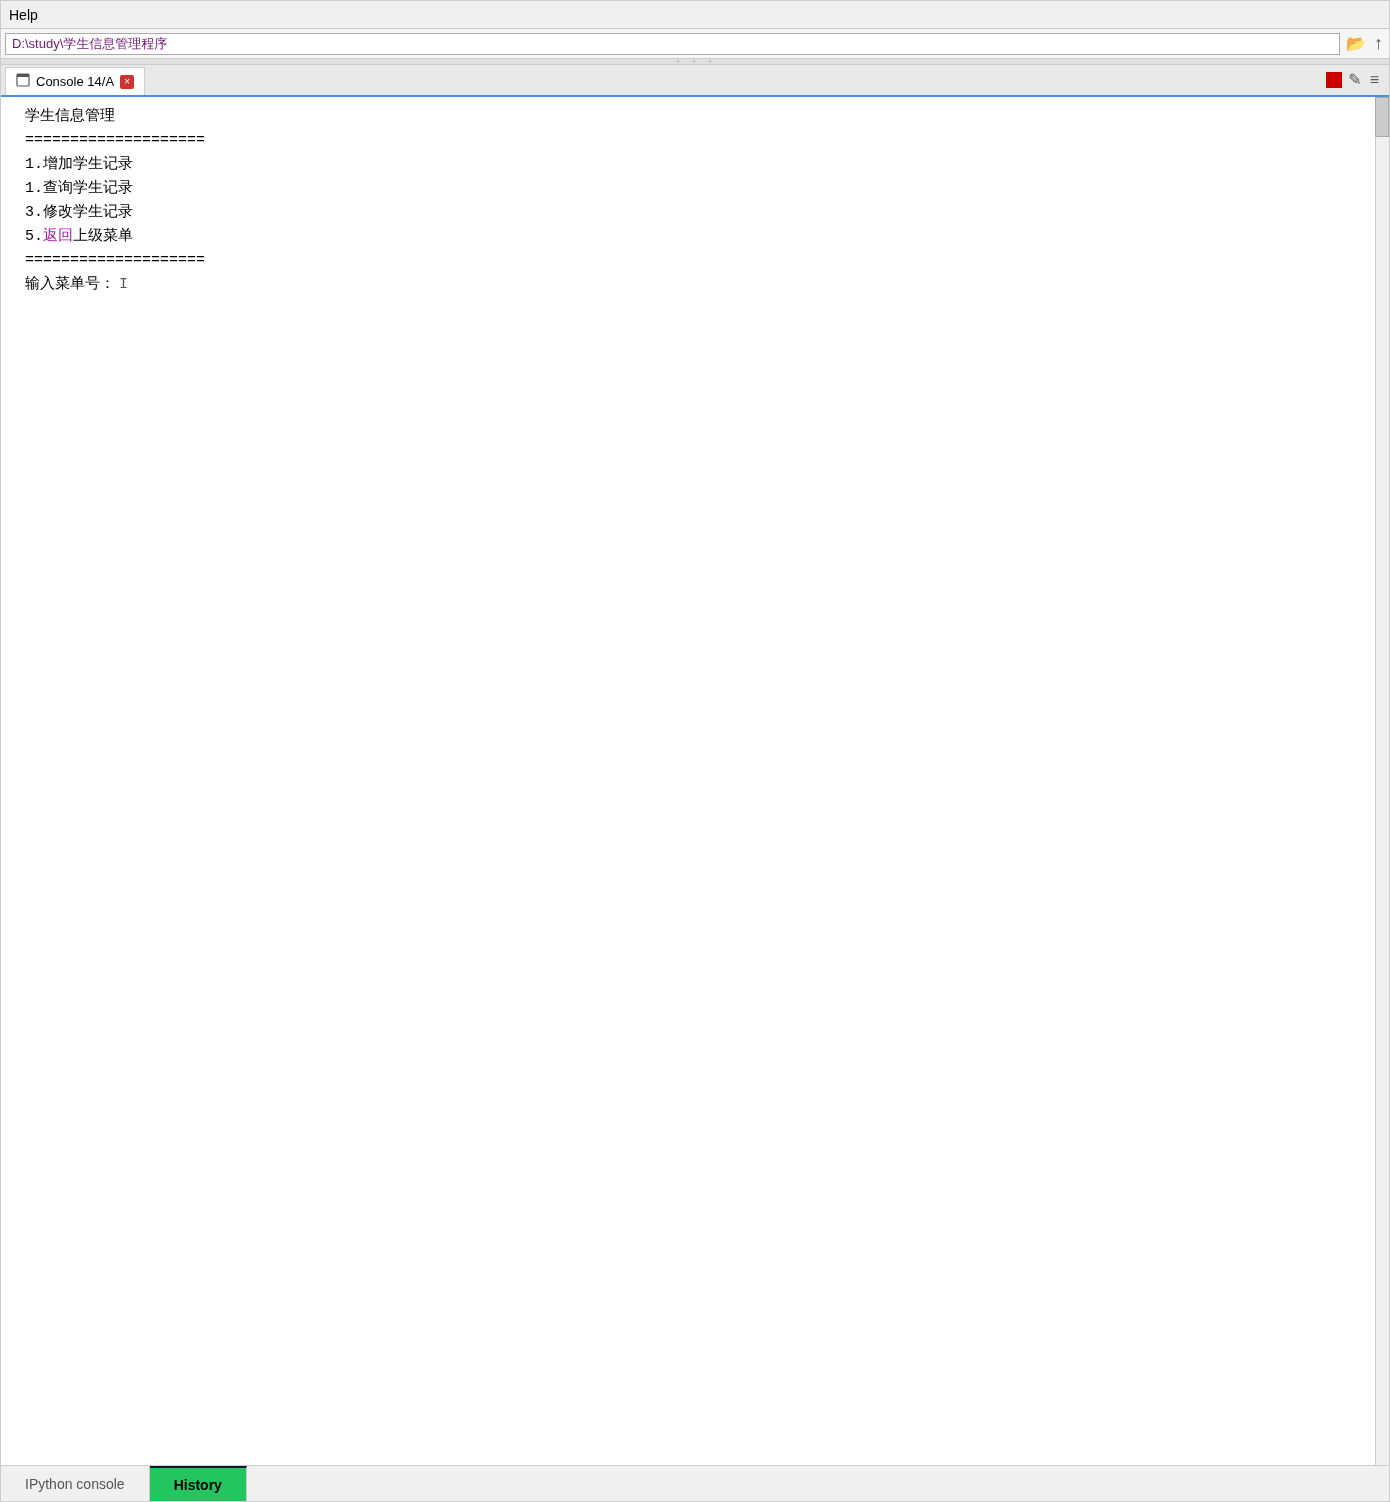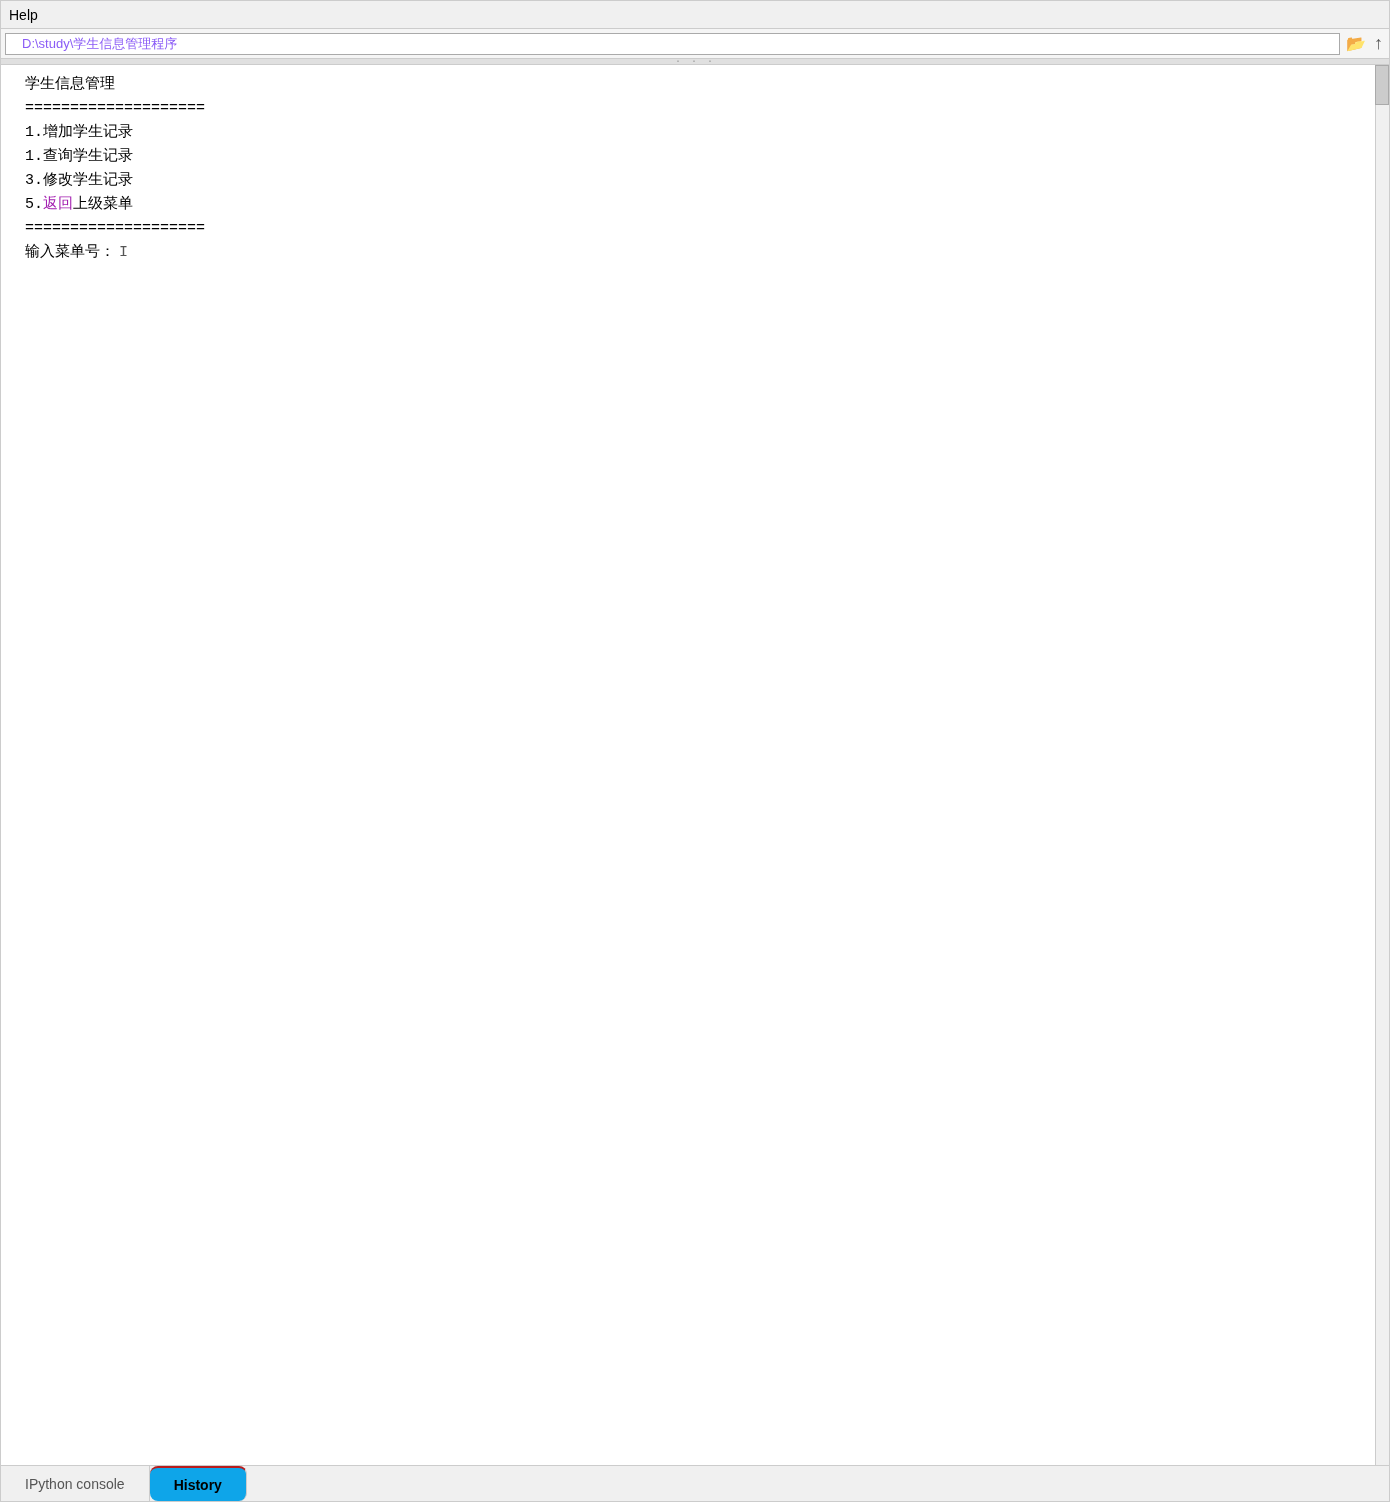--- a/index.html
+++ b/index.html
@@ -58,11 +58,11 @@
       flex: 1;
       border: 1px solid #aaaaaa;
       background: #ffffff;
-      padding: 2px 16px;
+      padding: 2px 6px;
       font-size: 13px;
       font-family: Arial, sans-serif;
       height: 22px;
-      color: #8b5cf6;
+      color: #701a75;
     }
 
     .path-icon-btn {

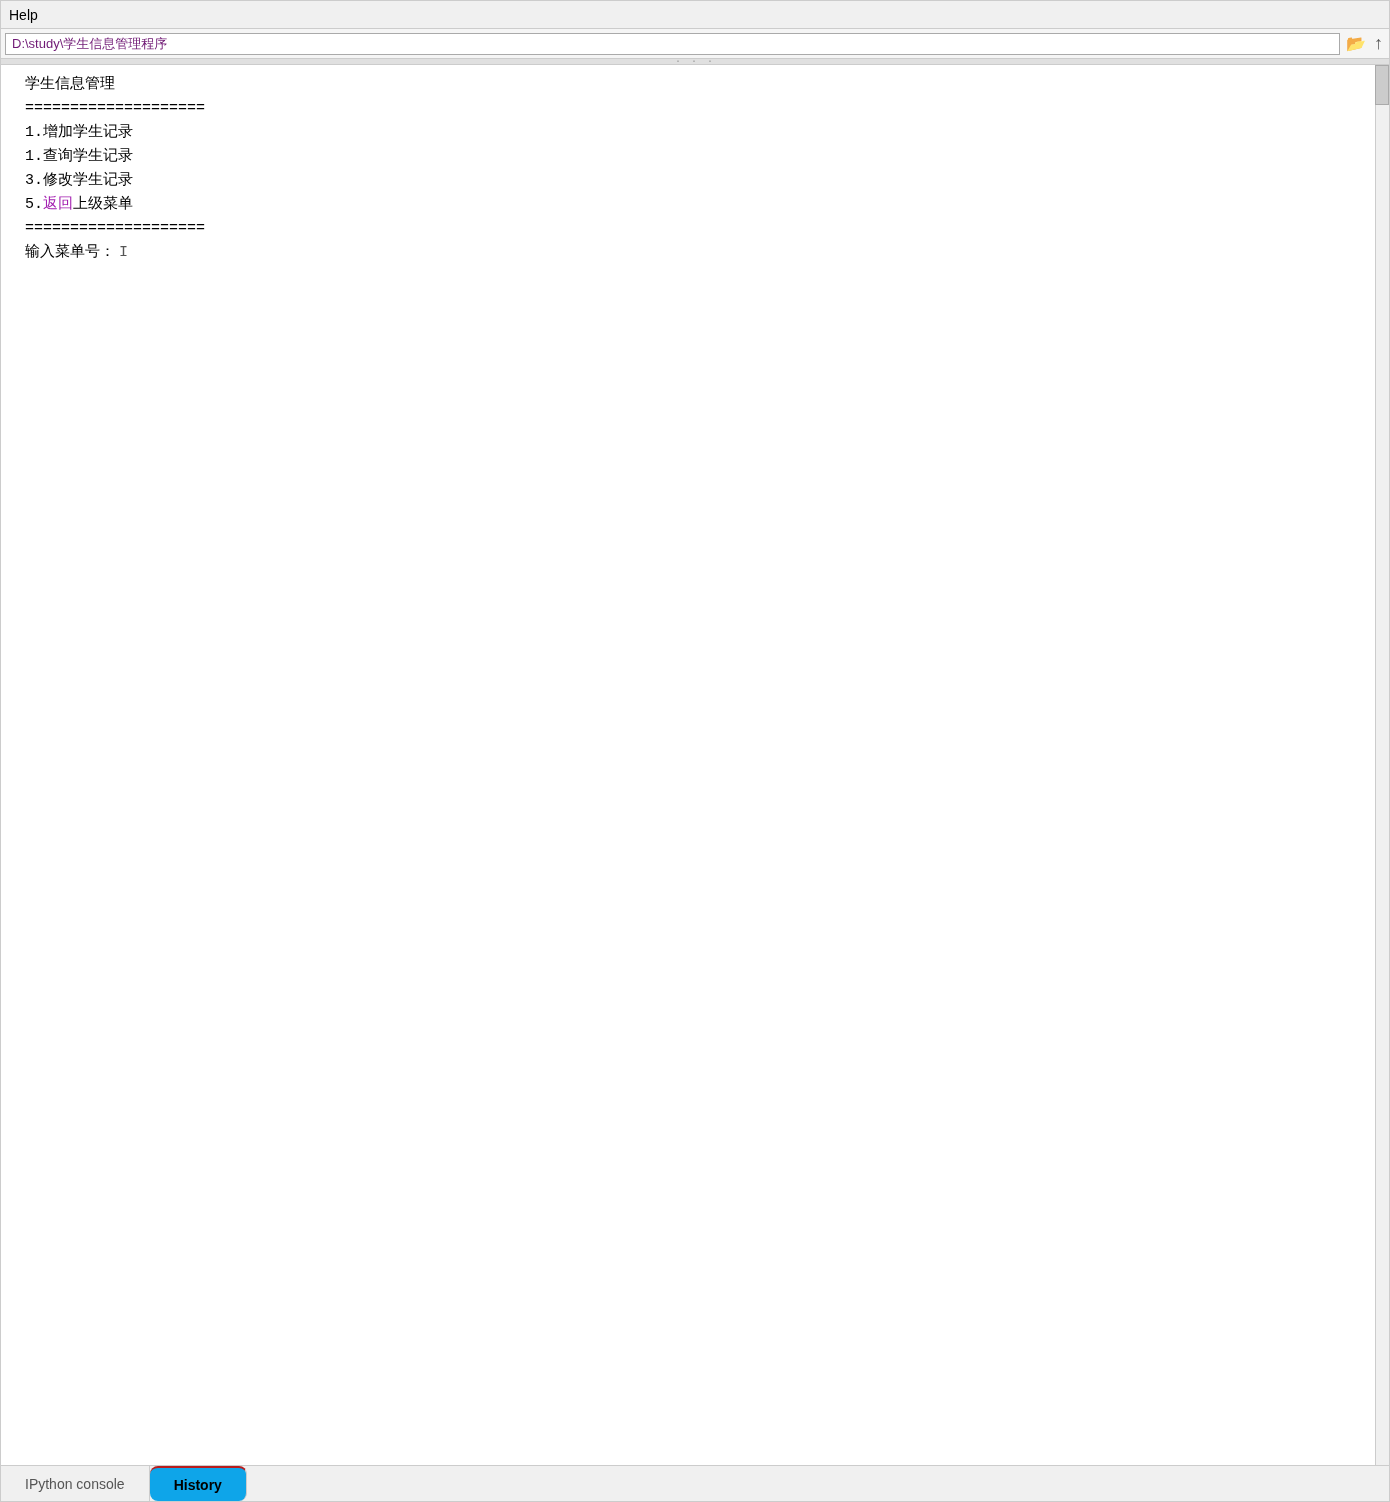--- a/index.html
+++ b/index.html
@@ -268,6 +268,29 @@
     <span class="resize-dots">· · ·</span>
   </div>
 
+  <div class="tab-bar">
+    <div class="tab-item">
+      <span class="tab-icon">
+        <svg width="14" height="14" viewBox="0 0 14 14" fill="none">
+          <rect x="1" y="1" width="12" height="12" rx="1" stroke="#555" stroke-width="1.2" fill="none"></rect>
+          <rect x="1" y="1" width="12" height="3" rx="1" fill="#555"></rect>
+        </svg>
+      </span>
+      <span>Console 14/A</span>
+      <span class="tab-close">
+        <span>×</span>
+      </span>
+    </div>
+    <div class="tab-actions">
+      <button style="width:16px;height:16px;background:#cc0000;border:none;cursor:pointer;"></button>
+      <button class="tab-action-btn">
+        <span>✎</span>
+      </button>
+      <button class="tab-action-btn">
+        <span>≡</span>
+      </button>
+    </div>
+  </div>
 
   <div class="console-area" style="position:relative; padding-right: 20px;">
     <div class="console-content">

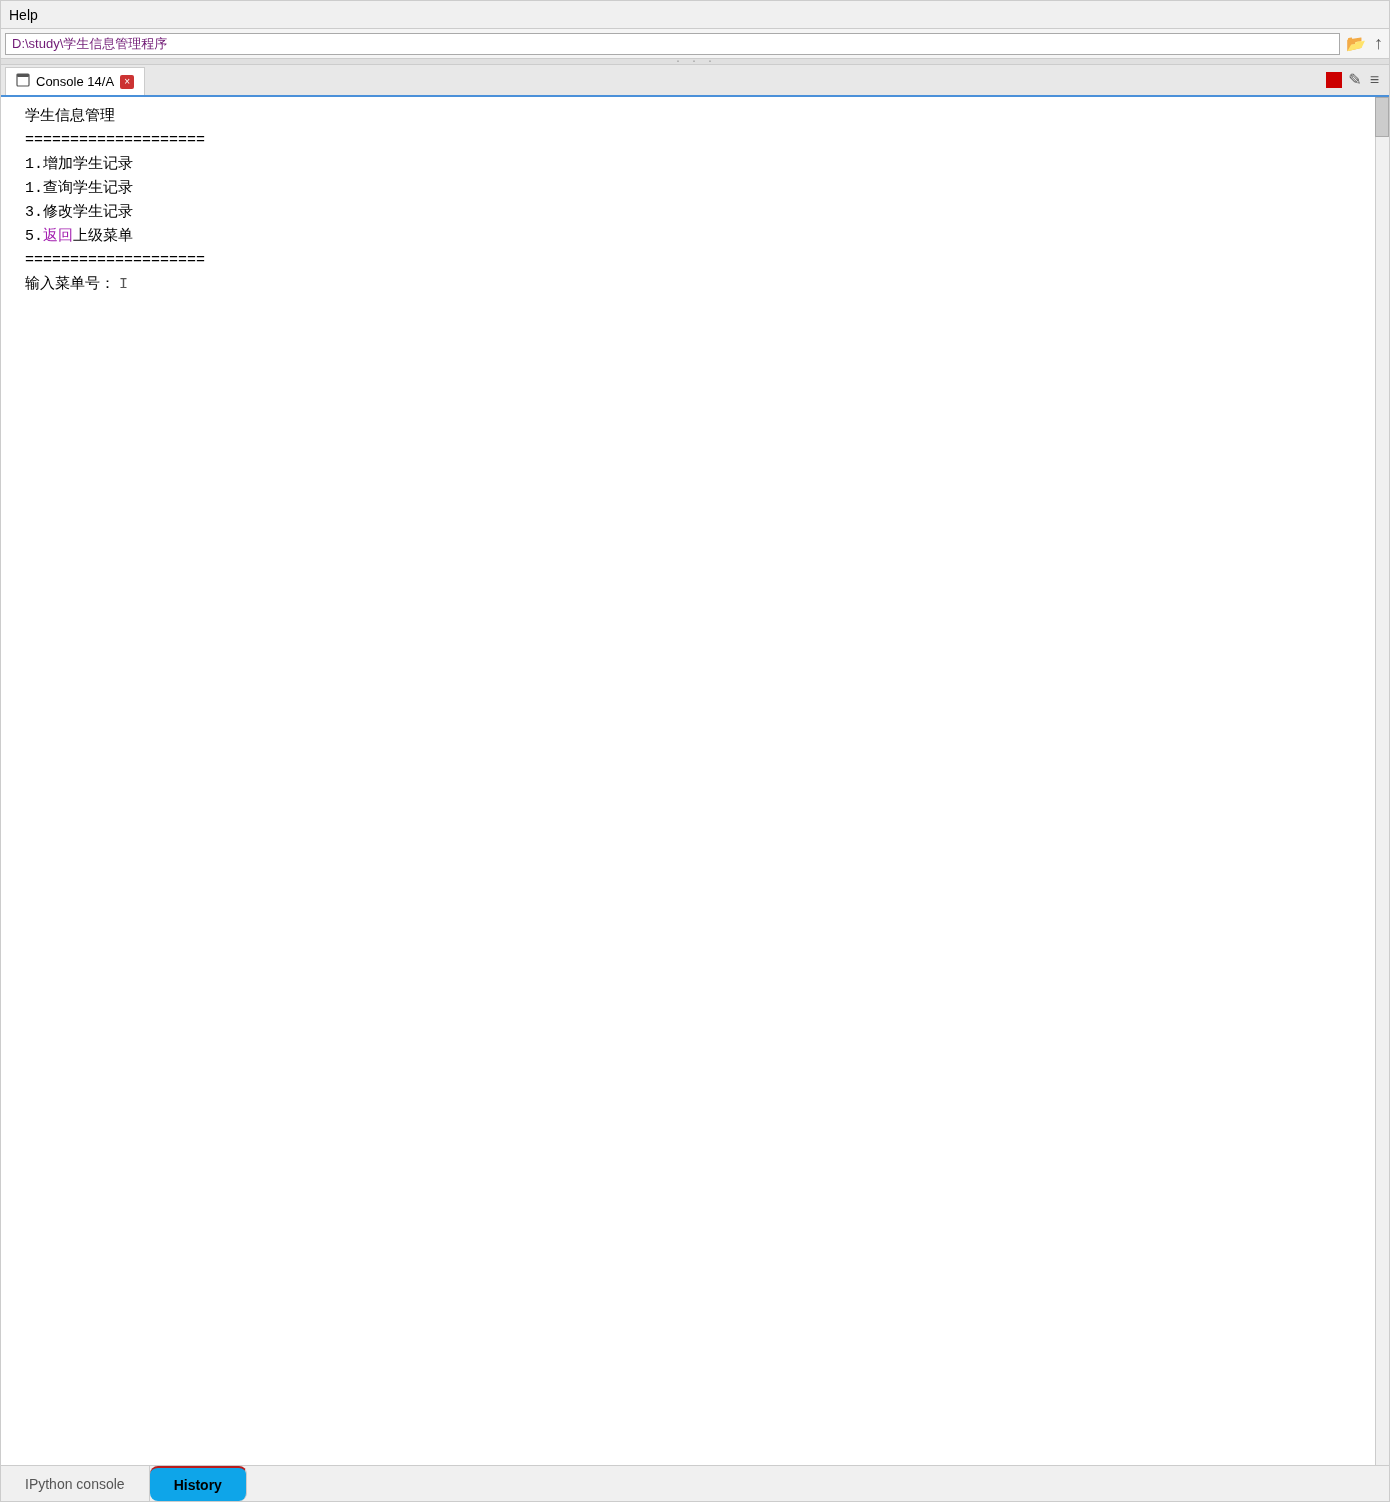--- a/index.html
+++ b/index.html
@@ -227,10 +227,9 @@
     }
 
     .bottom-tab.active {
-      background: #0ea5e9;
-      border-top: 2px solid #b91c1c;
+      background: #22c55e;
+      border-top: 2px solid #0f172a;
       font-weight: bold;
-      border-radius: 8px;
     }
 
     .bottom-tab:not(.active) {

